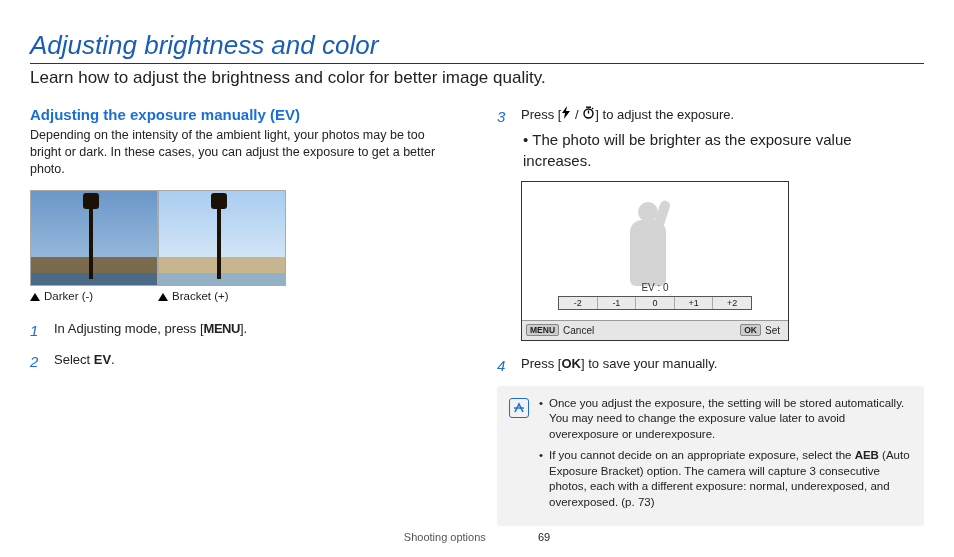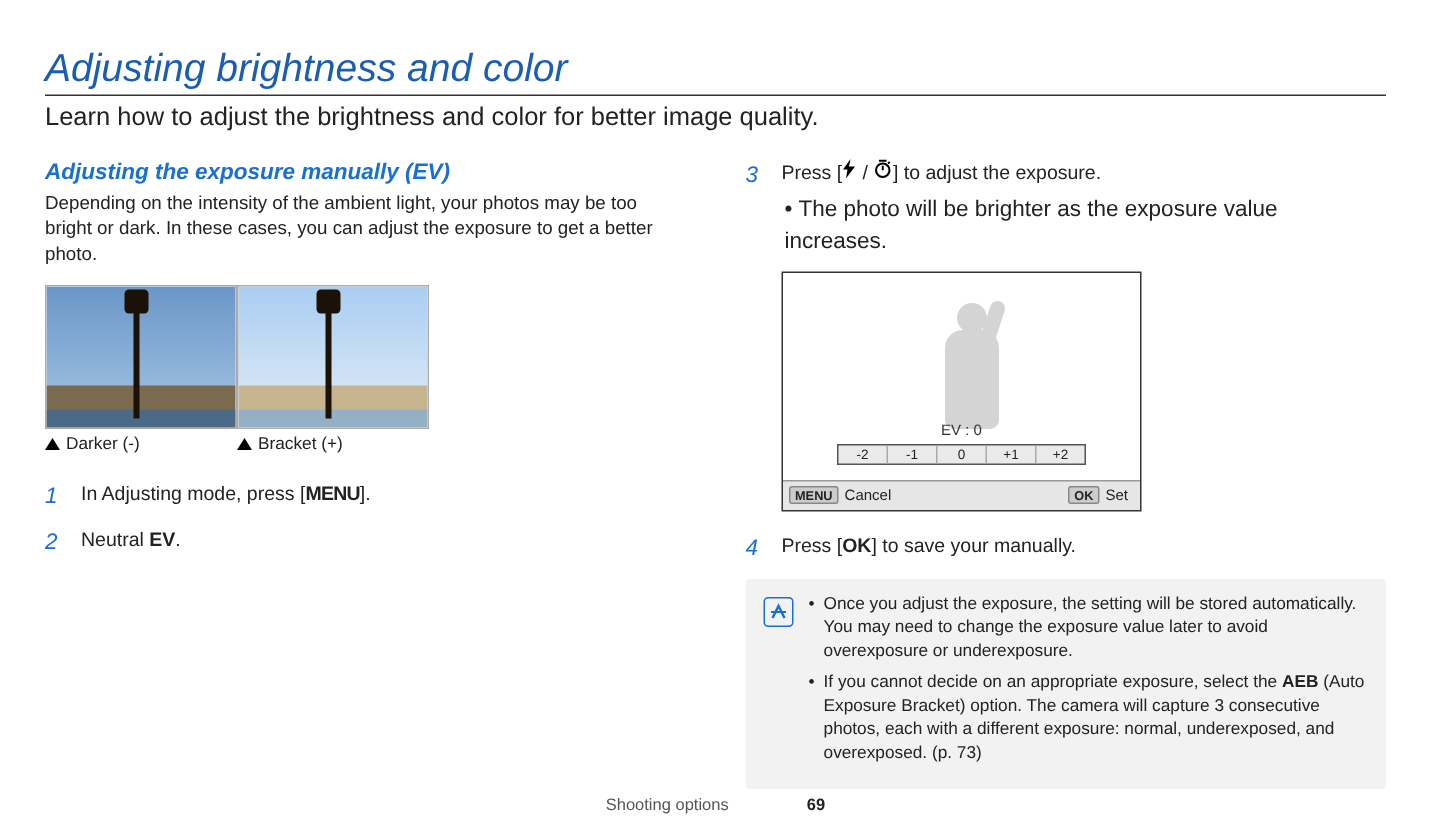--- a/index.html
+++ b/index.html
@@ -29,7 +29,6 @@
     font-size: 15px;
     font-weight: bold;
     margin-bottom: 4px;
-    font-style: italic;
   }
   .body-text { font-size: 12.5px; line-height: 1.35; margin-bottom: 12px; }
   .thumbs { display: flex; gap: 8px; margin-bottom: 4px; }

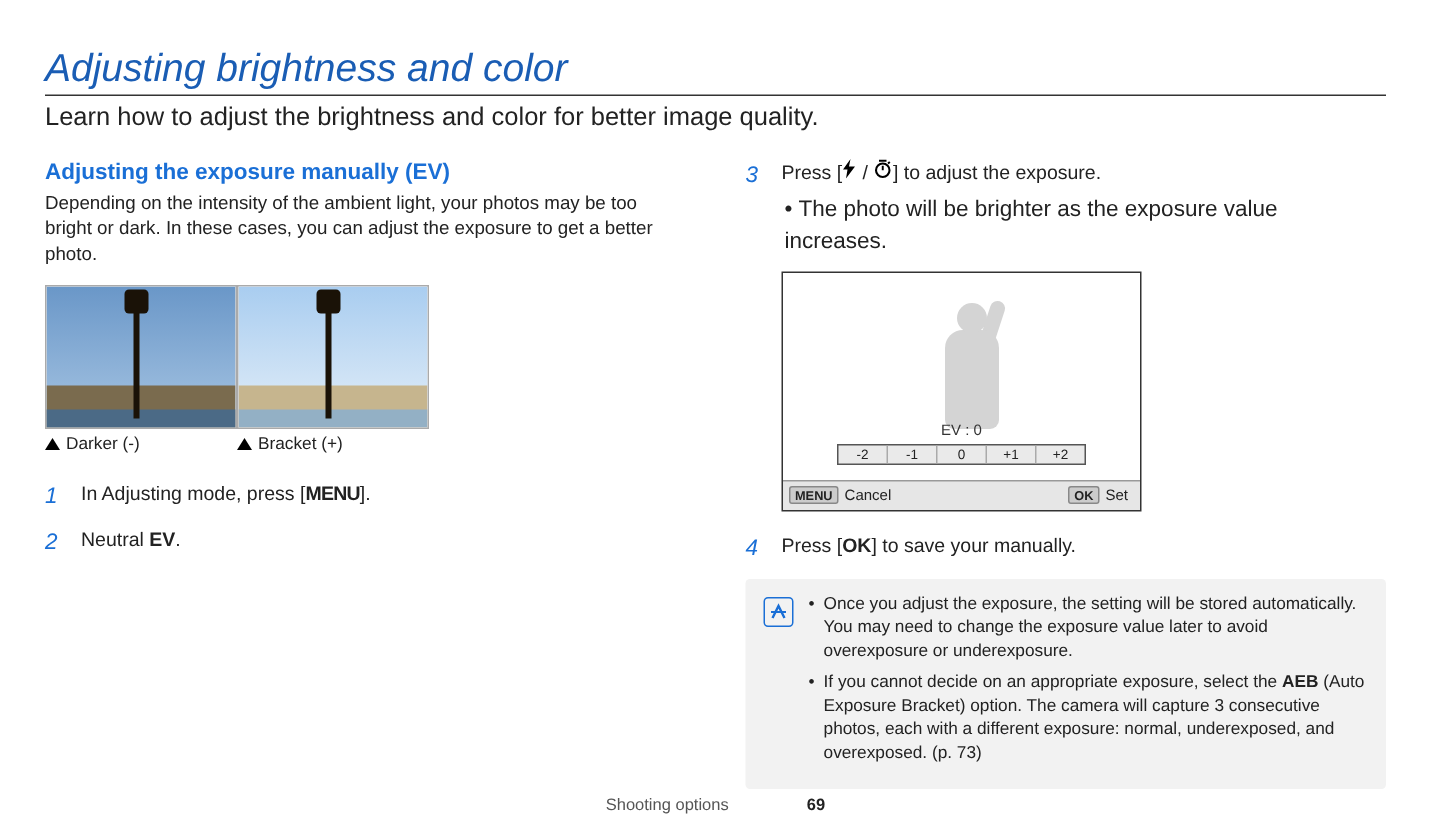--- a/index.html
+++ b/index.html
@@ -58,7 +58,7 @@
   .bullet-row { display:flex; gap:6px; font-size:15px; margin-left:2px; margin-top:4px; }
   .bullet-dot::before { content:"•"; margin-right:4px; }
   .screen-mock {
-    width: 240px; height: 160px; border:1px solid #333; background:#fff;
+    width: 268px; height: 160px; border:1px solid #333; background:#fff;
     margin: 10px 0 14px 24px; position:relative;
   }
   .silhouette {

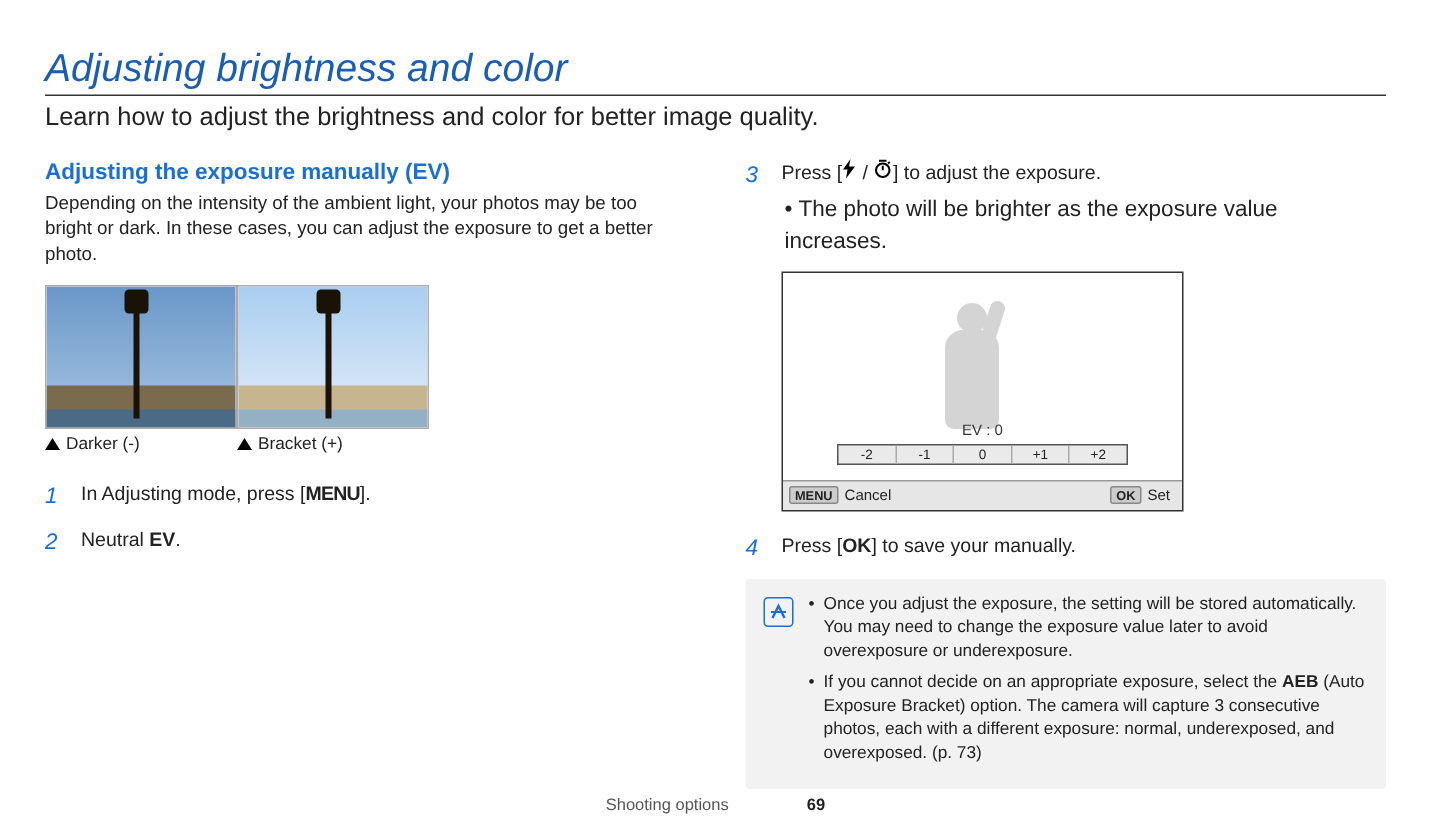--- a/index.html
+++ b/index.html
@@ -141,7 +141,7 @@
       <div class="step">
         <div class="step-num">2</div>
         <div class="step-body">
-          <span>Neutral </span><b>EV</b><span>.</span>
+          <span>Select </span><b>EV</b><span>.</span>
         </div>
       </div>
     </div>

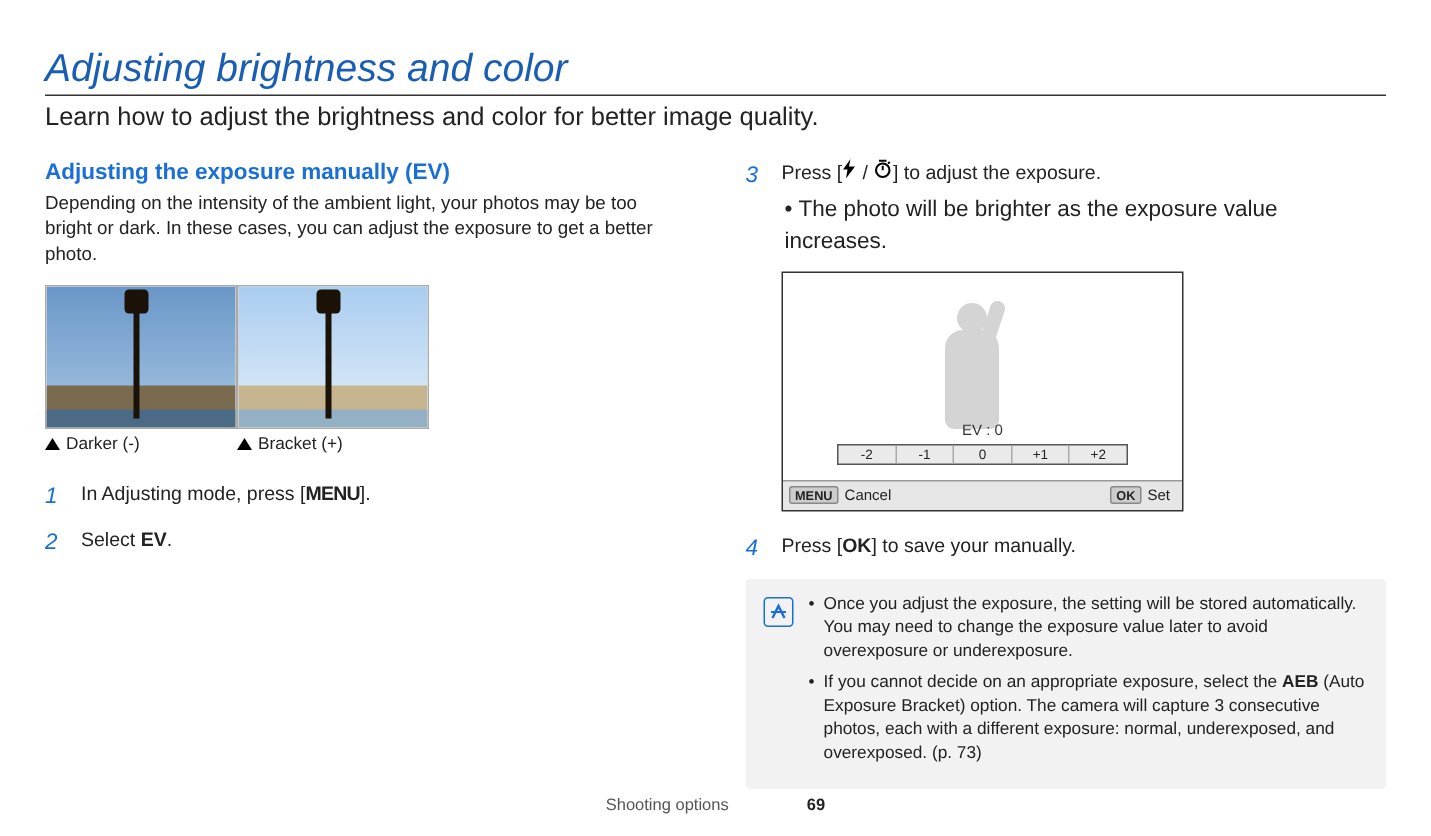--- a/index.html
+++ b/index.html
@@ -88,7 +88,7 @@
     position:absolute; bottom:14px; left:0; right:0;
     text-align:center; font-size:11px; color:#555;
   }
-  .footer .pn{font-weight:bold;color:#222;padding-left:46px;}
+  .footer .pn{font-weight:normal;color:#222;padding-left:46px;}
   .flash-icon, .timer-icon { display:inline-block; vertical-align:middle; }
 </style>
 </head>

